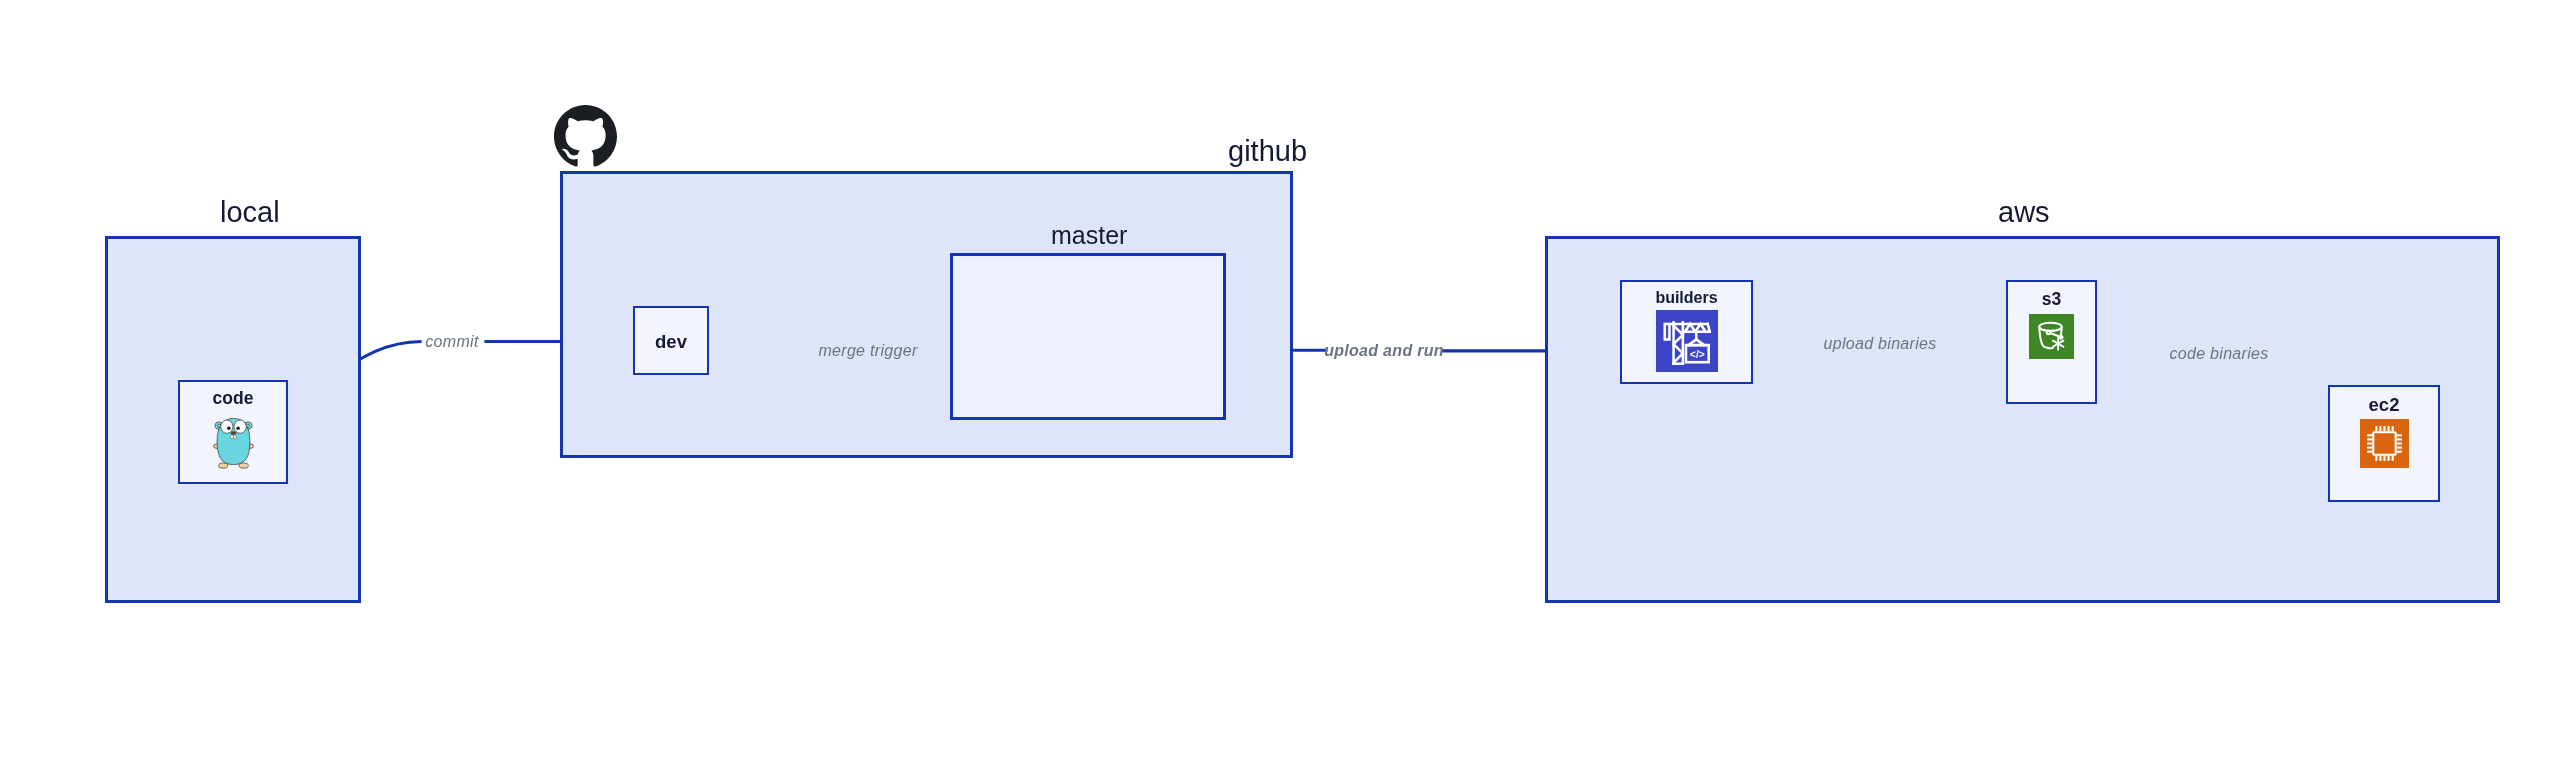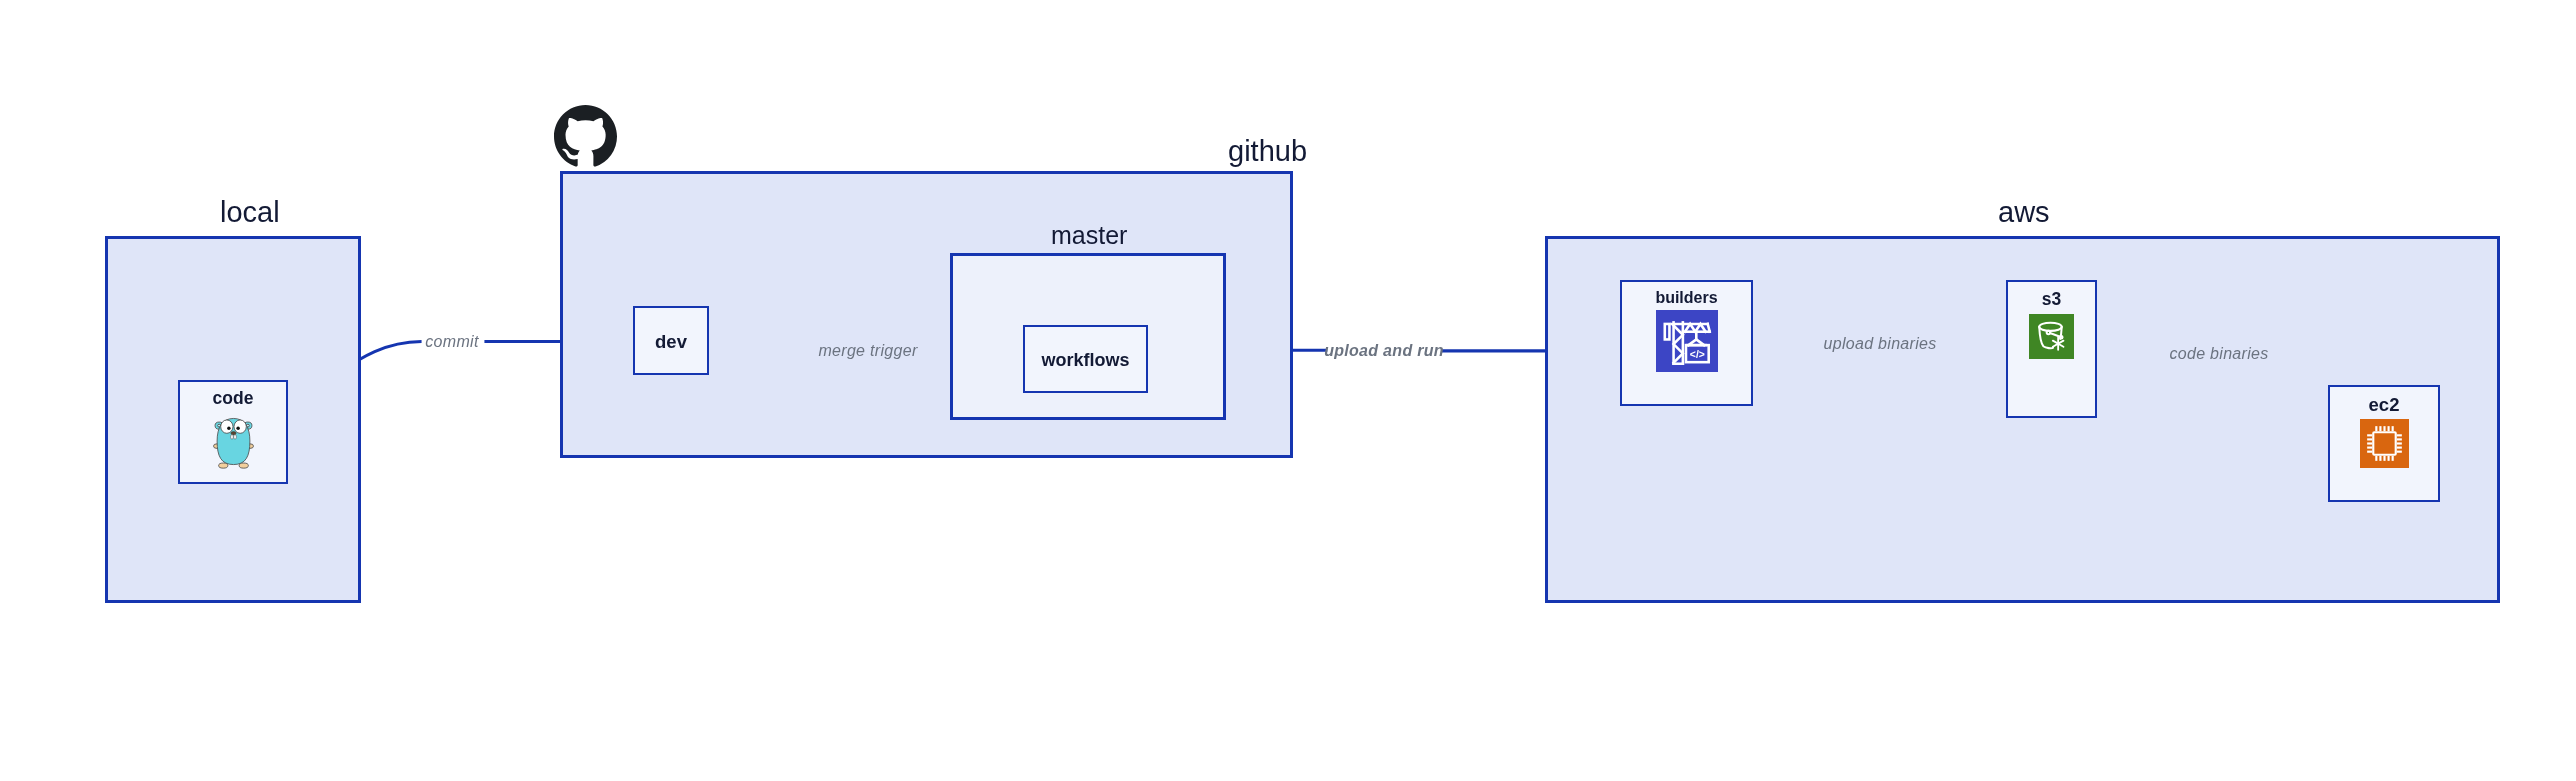--- a/index.html
+++ b/index.html
@@ -110,7 +110,7 @@
   <div class="group-label" style="left:1998px;top:196px;">aws</div>
   <div class="group" id="aws-box" style="left:1545px;top:236px;width:955px;height:367px;"></div>
 
-  <div class="node" style="left:1620px;top:280px;width:133px;height:126px;">
+  <div class="node" style="left:1620px;top:280px;width:133px;height:104px;">
     <span class="node-label" style="font-size:16px;margin-top:7.2px;">builders</span>
 
     <svg class="node-icon" width="62" height="62" viewBox="0 0 120 120" style="margin-top:3.1px;">

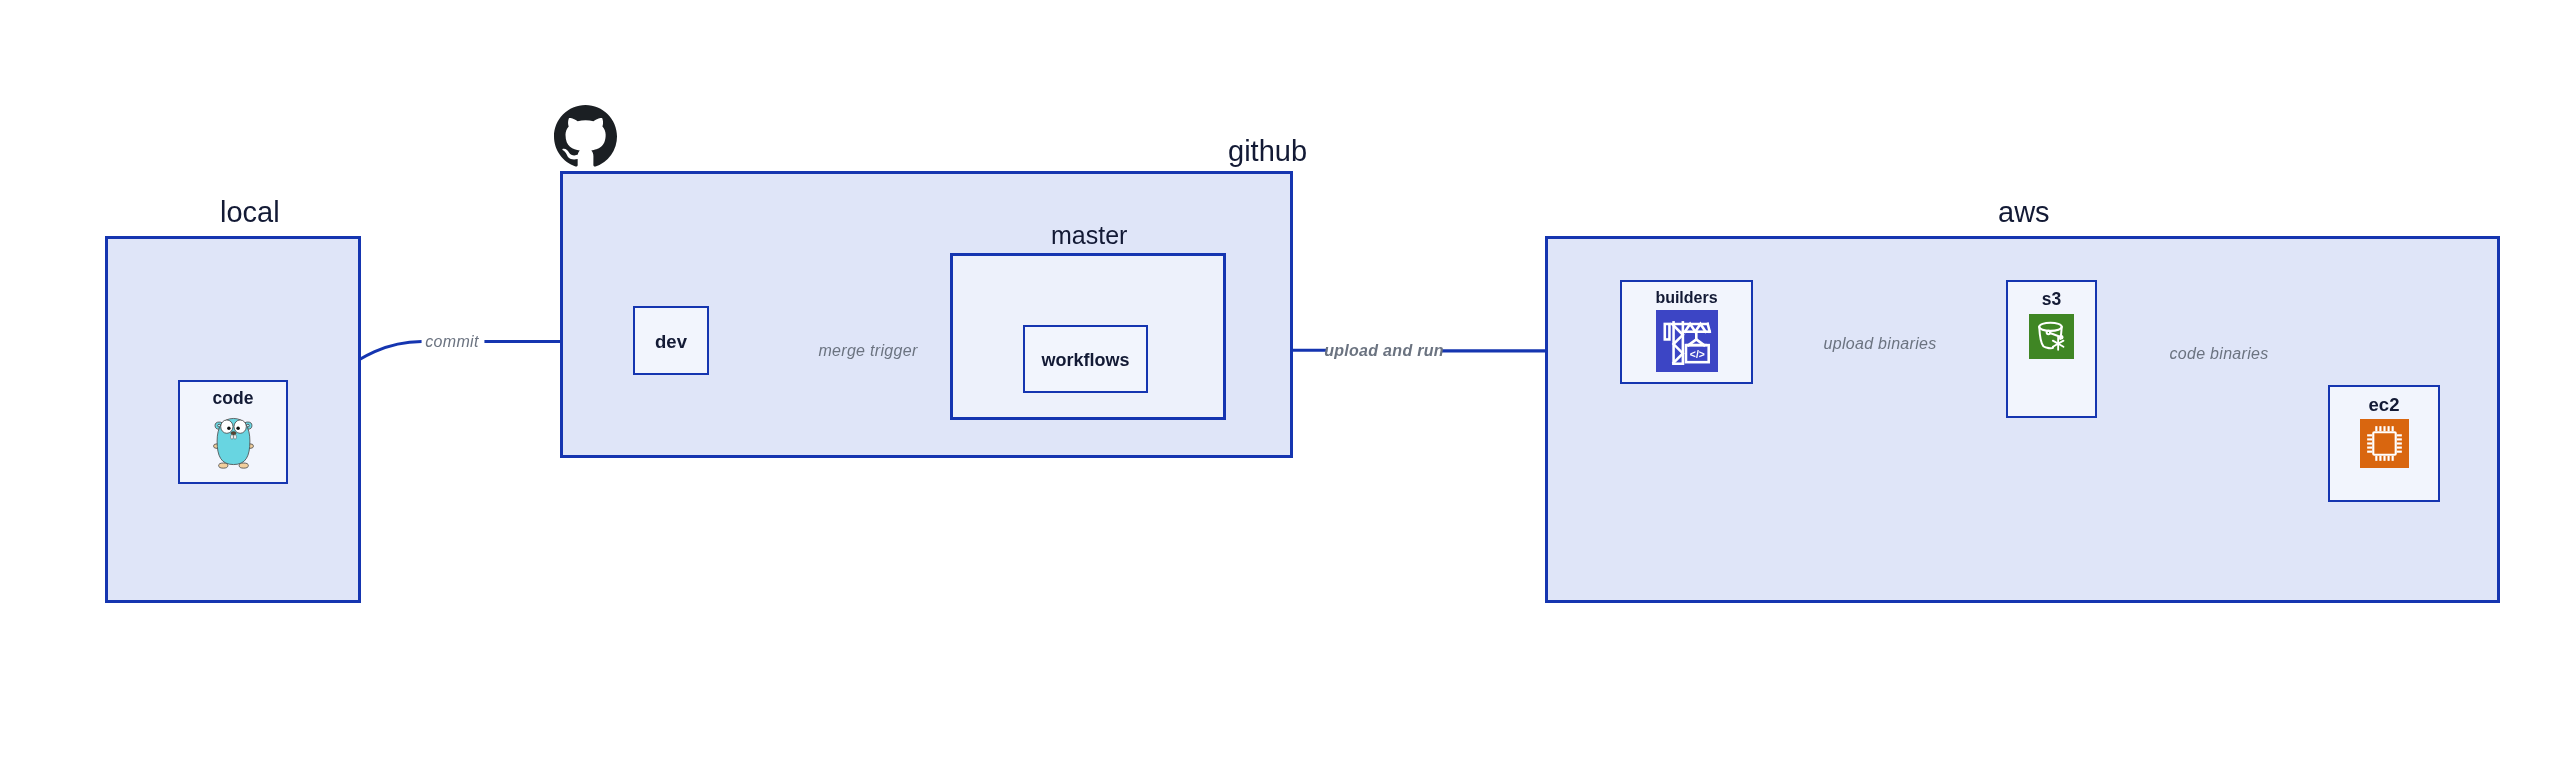--- a/index.html
+++ b/index.html
@@ -134,7 +134,7 @@
     </svg>
   </div>
 
-  <div class="node" style="left:2006px;top:280px;width:91px;height:138px;">
+  <div class="node" style="left:2006px;top:280px;width:91px;height:124px;">
     <span class="node-label" style="font-size:17.5px;margin-top:7.2px;">s3</span>
 
     <svg class="node-icon" width="45" height="45" viewBox="0 0 88 88" style="margin-top:4.1px;">

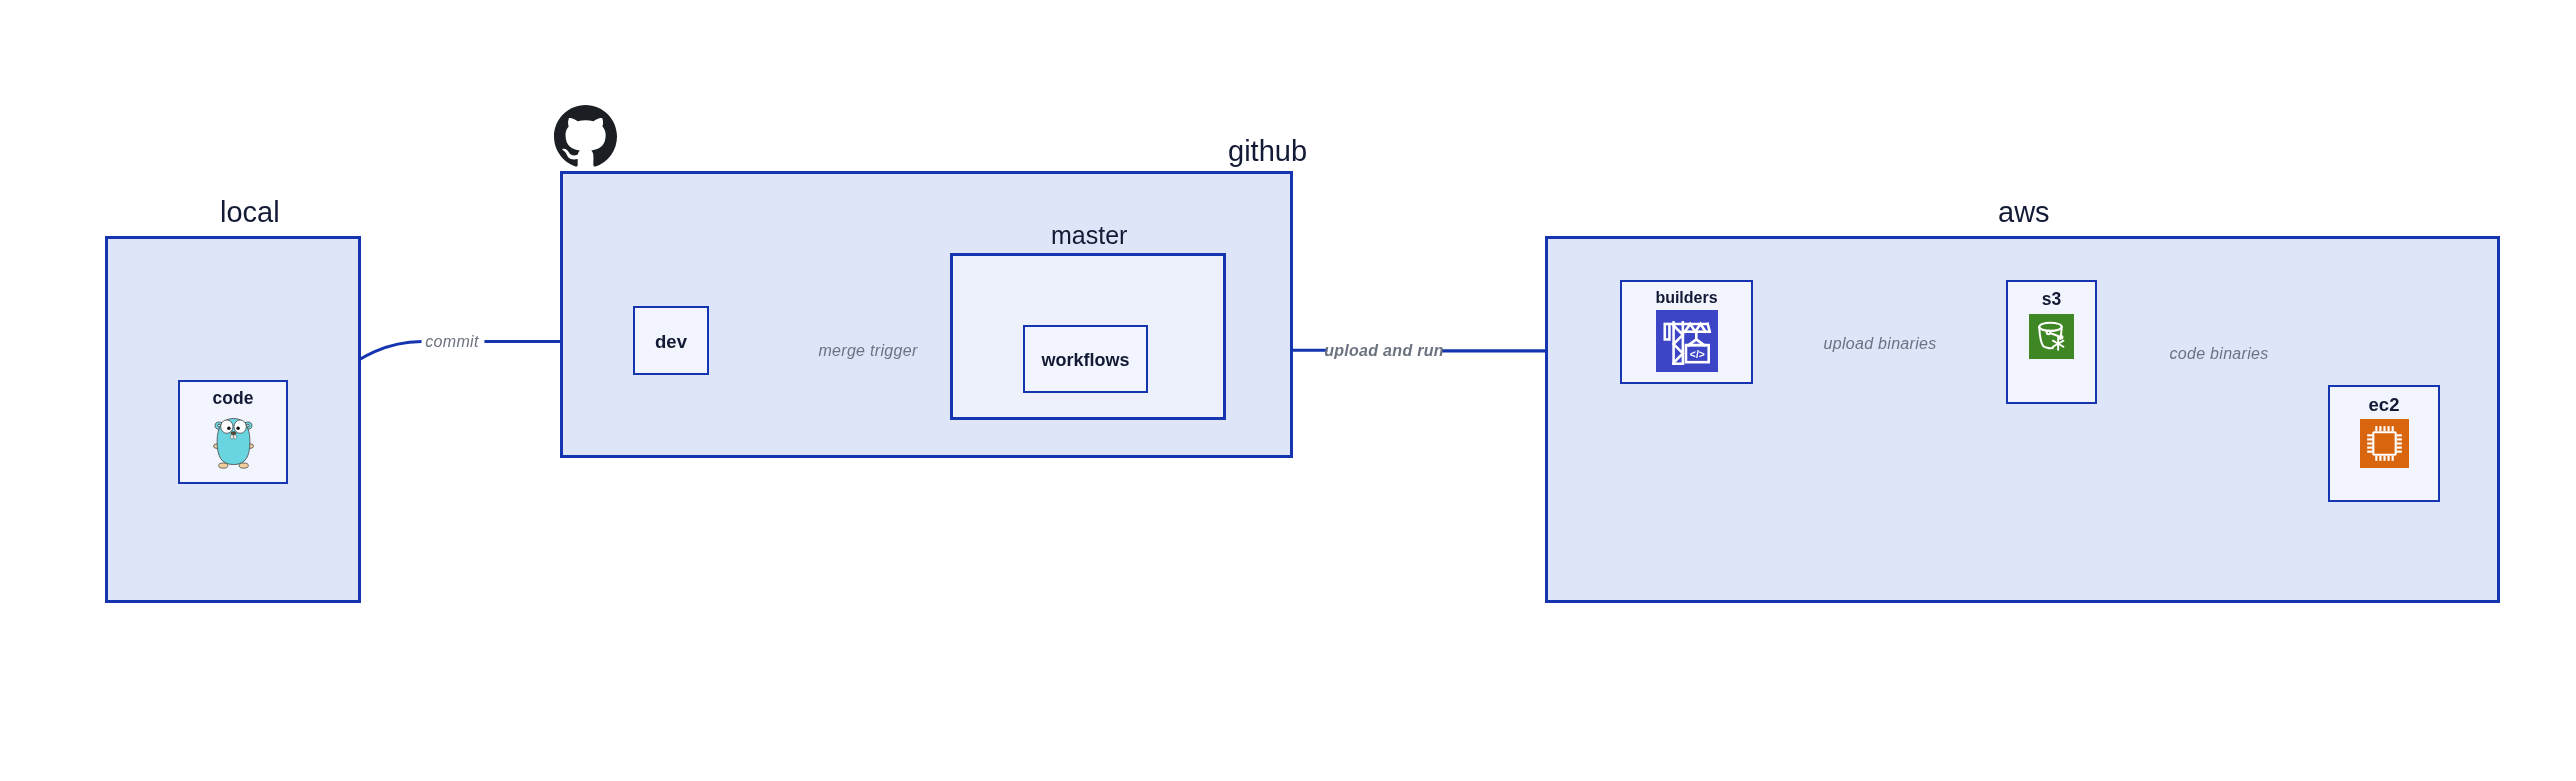--- a/index.html
+++ b/index.html
@@ -103,9 +103,6 @@
   <div class="group-label" style="left:1051px;top:221px;font-size:25px;">master</div>
   <div class="group" id="master-box" style="left:950px;top:253px;width:276px;height:167px;"></div>
 
-  <div class="node" style="left:1023px;top:325px;width:125px;height:68px;">
-    <span class="node-label" style="margin-top:23px;font-size:18px;">workflows</span>
-  </div>
 
   <div class="group-label" style="left:1998px;top:196px;">aws</div>
   <div class="group" id="aws-box" style="left:1545px;top:236px;width:955px;height:367px;"></div>

